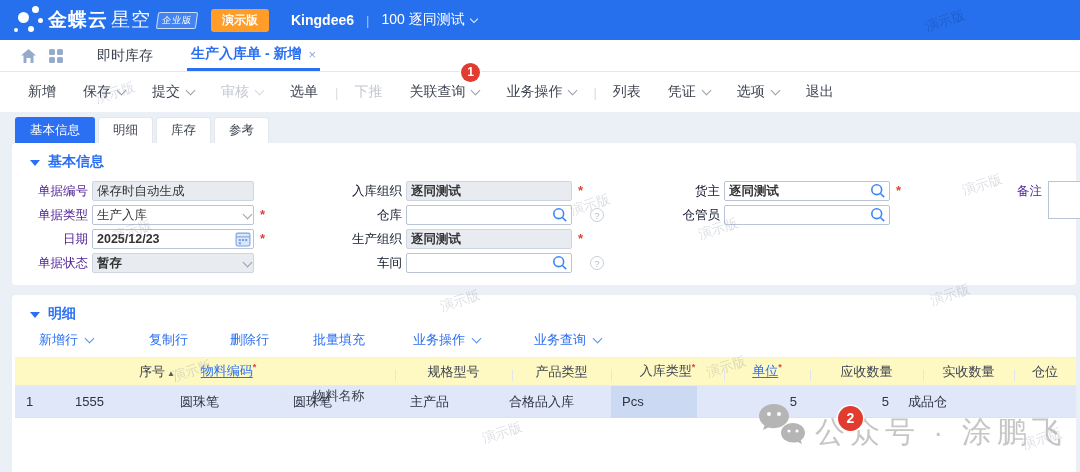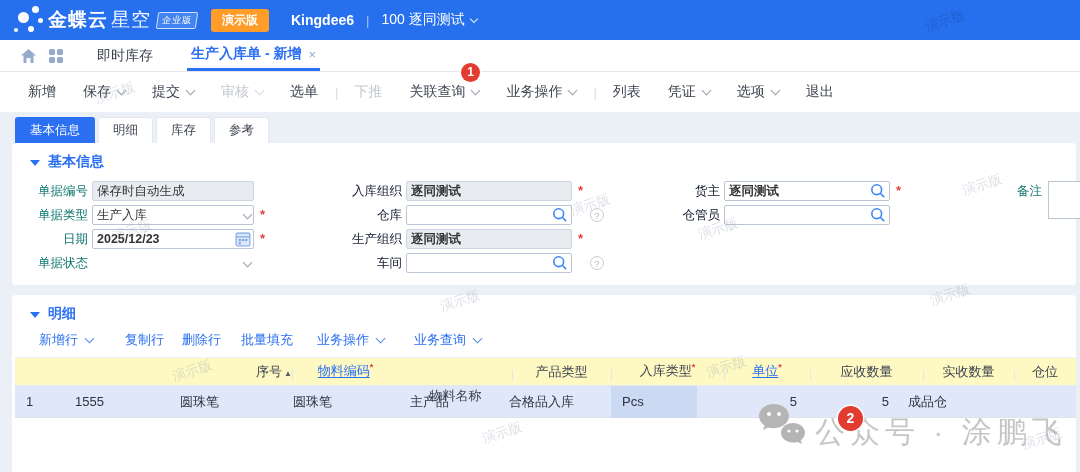--- a/index.html
+++ b/index.html
@@ -48,7 +48,7 @@
   .card2 { top:295px; height:177px; border-radius:4px 4px 0 0; }
   .sec-head { display:flex; align-items:center; color:#2b6ff3; font-size:14px; font-weight:700; padding:10px 0 0 18px; }
   .tri { width:0; height:0; border-left:5px solid transparent; border-right:5px solid transparent; border-top:6px solid #2b6ff3; margin-right:8px; margin-top:1px; }
-  .flabel { position:absolute; font-size:12.5px; color:#0f766e; text-align:right; line-height:20px; }
+  .flabel { position:absolute; font-size:12.5px; color:#4c1d95; text-align:right; line-height:20px; }
   .flabel.link { color:#0f172a; }
   .finput { position:absolute; height:20px; border:1px solid #b9c5d6; background:#fff; font-size:12.5px; color:#333; padding:0 4px; border-radius:2px; font-family:"Liberation Sans","DejaVu Sans",sans-serif; outline:none; }
   .finput.ro { background:#e8ecf1; border-color:#ccd5e0; }

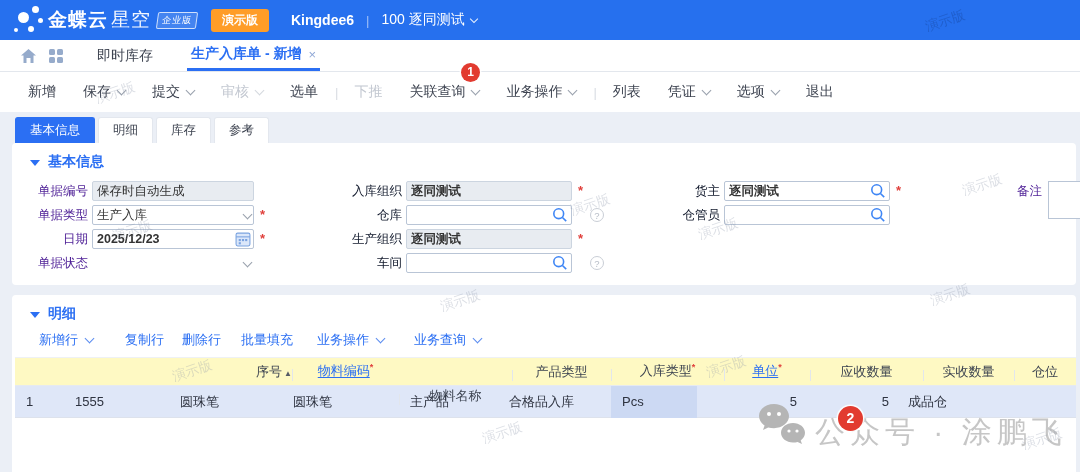--- a/index.html
+++ b/index.html
@@ -203,6 +203,7 @@
     <span class="star" style="left:248px;top:86px;">*</span>
 
     <span class="flabel" style="left:8px;top:110px;width:68px;">单据状态</span>
+    <input class="finput ro bold" style="left: 80px; top: 110px; width: 162px; padding-right: 18px;" readonly="" value="暂存">
     <span class="chev" style="position:absolute;left:226px;top:116px;"></span>
 
     <span class="flabel link" style="left:300px;top:38px;width:90px;">入库组织</span>

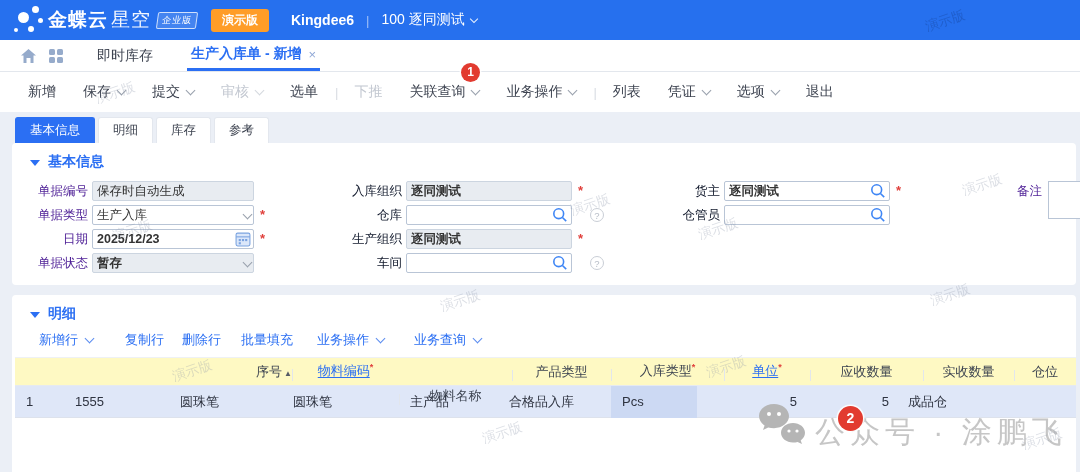--- a/index.html
+++ b/index.html
@@ -59,7 +59,7 @@
   textarea.remark { position:absolute; border:1px solid #b9c5d6; background:#fff; resize:none; outline:none; }
 
   
-  .dtoolbar { position:absolute; left:27px; top:36px; display:flex; align-items:center; }
+  .dtoolbar { position:absolute; left:27px; top:36px; display:flex; align-items:center;gap:24px; }
   .dbtn { color:#2b6ff3; font-size:13px; display:flex; align-items:center; cursor:pointer; }
   .dbtn .chev { margin-left:8px; }
 

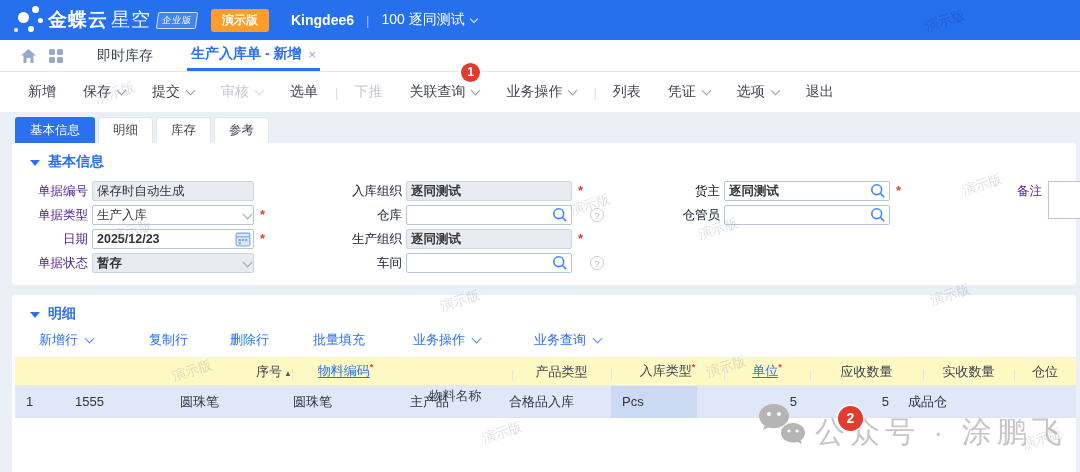--- a/index.html
+++ b/index.html
@@ -278,6 +278,7 @@
         <div class="gcell cell-left" style="width:47px;"><span>序号</span><span class="sortup">▲</span></div>
         <div class="gcell" style="width:107px;"><span class="hlink">物料编码</span><span class="hstar">*</span></div>
         <div class="gcell" style="width:113px;margin-top:48px;">物料名称</div>
+        <div class="gcell" style="width:117px;">规格型号</div>
         <div class="gcell" style="width:99px;">产品类型</div>
         <div class="gcell" style="width:113px;"><span>入库类型</span><span class="hstar">*</span></div>
         <div class="gcell" style="width:86px;"><span class="hlink">单位</span><span class="hstar">*</span></div>

